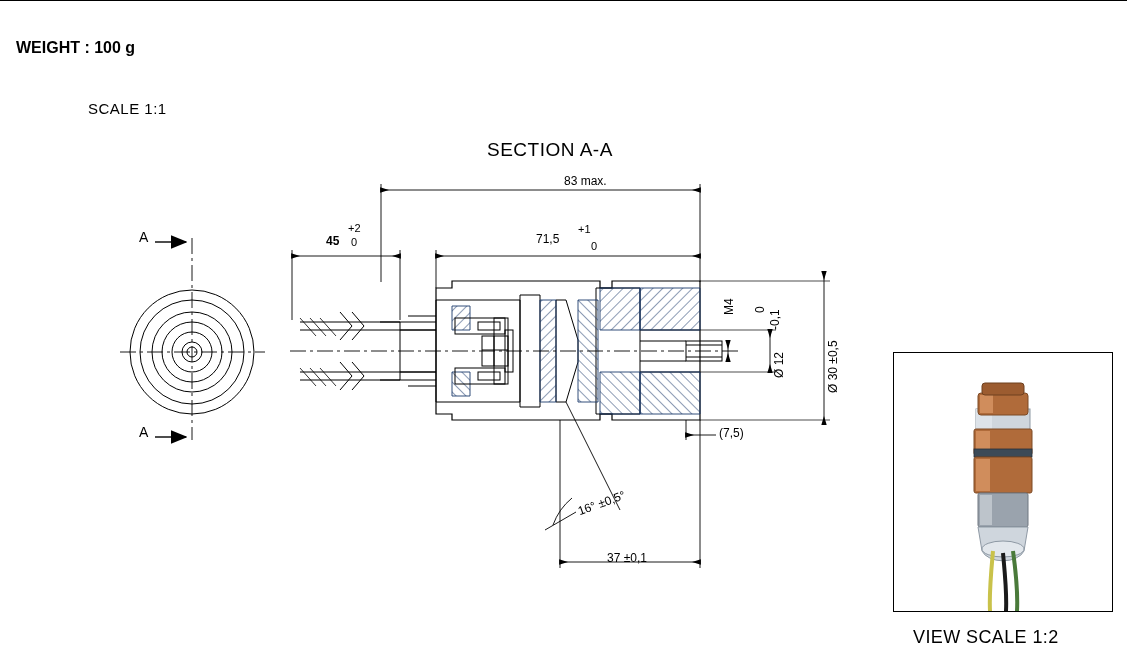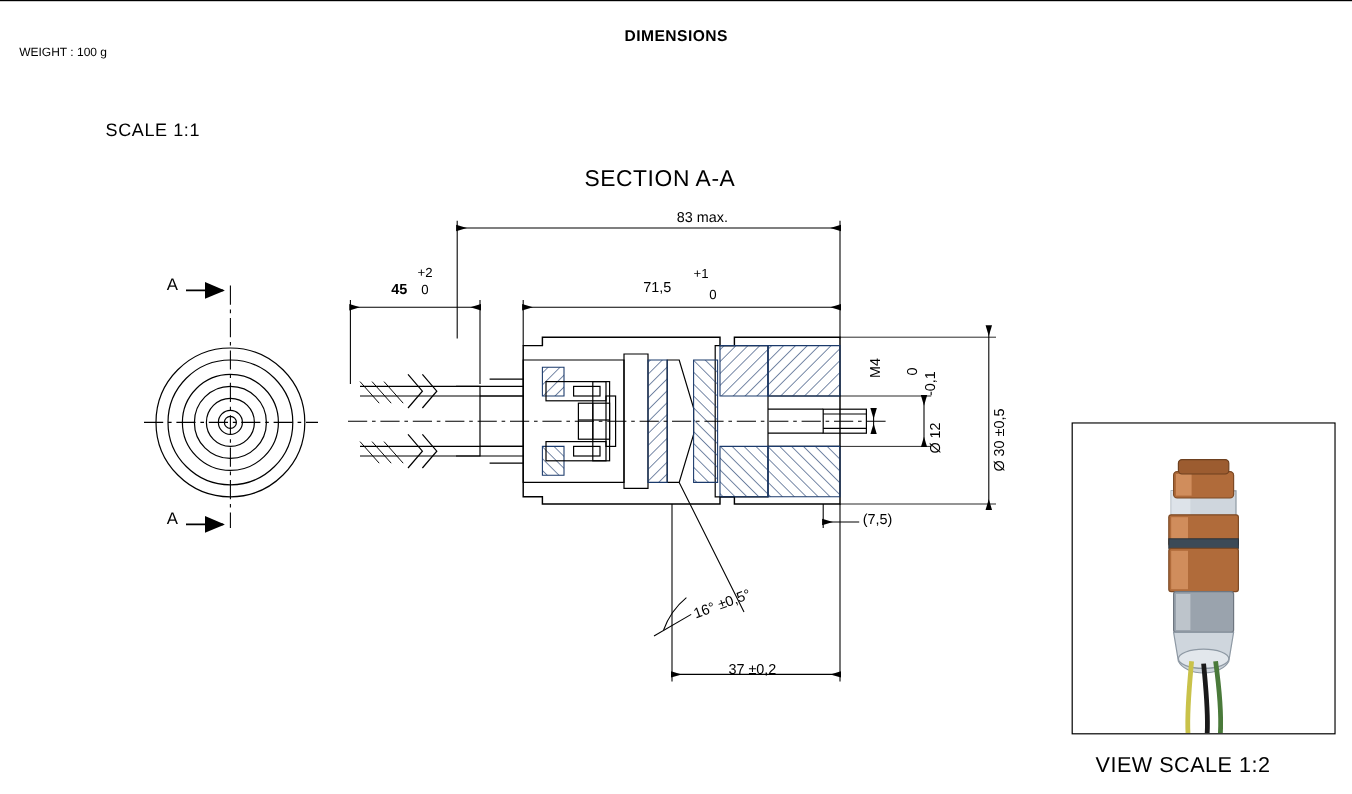--- a/index.html
+++ b/index.html
@@ -111,7 +111,6 @@
 
   <div class="top-rule"></div>
 
-  <div class="title-dimensions">DIMENSIONS</div>
   <div class="weight-label">WEIGHT : 100 g</div>
   <div class="scale-label">SCALE 1:1</div>
   <div class="section-label">SECTION A-A</div>

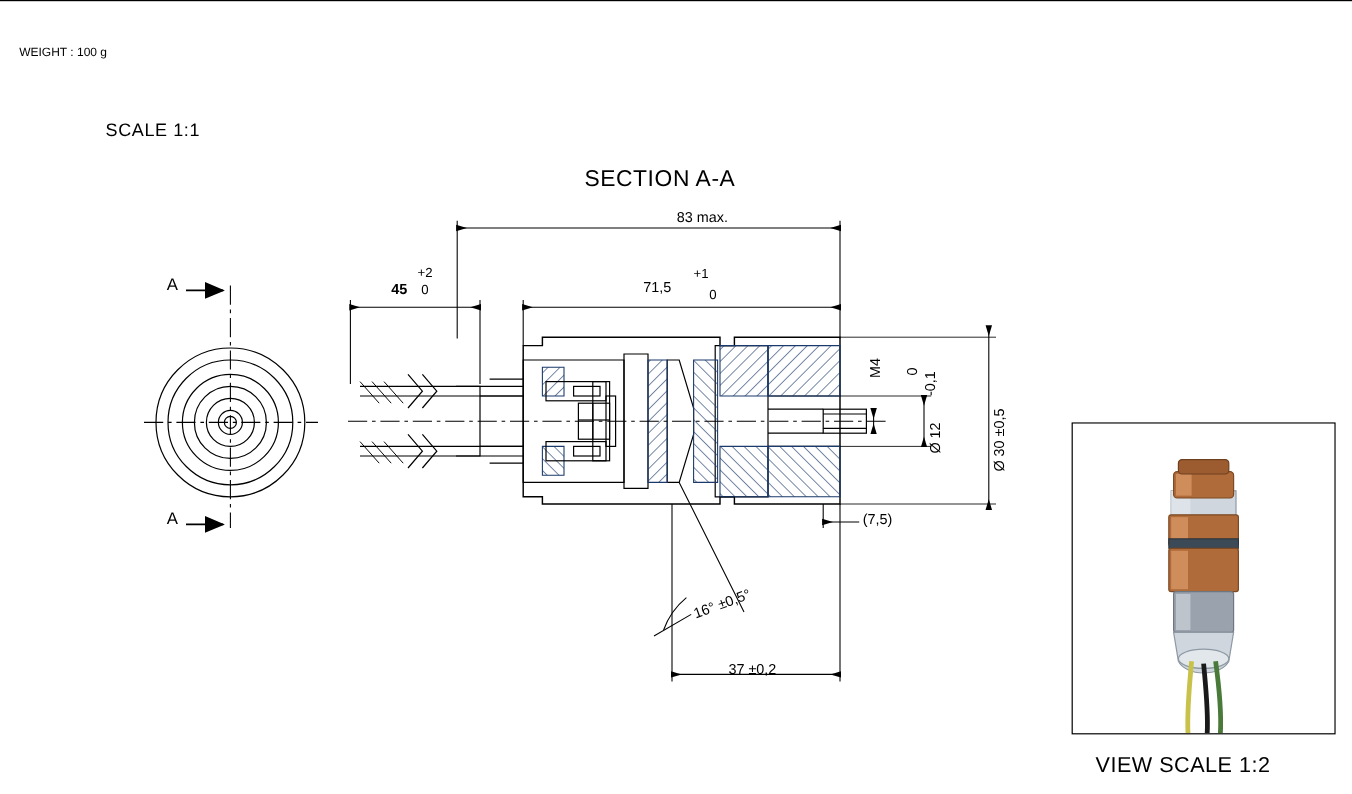--- a/index.html
+++ b/index.html
@@ -43,7 +43,8 @@
     position: absolute;
     left: 16px;
     top: 39px;
-    font-size: 10px;
+    font-size: 16px;
+    font-weight: bold;
   }
   .scale-label {
     position: absolute;

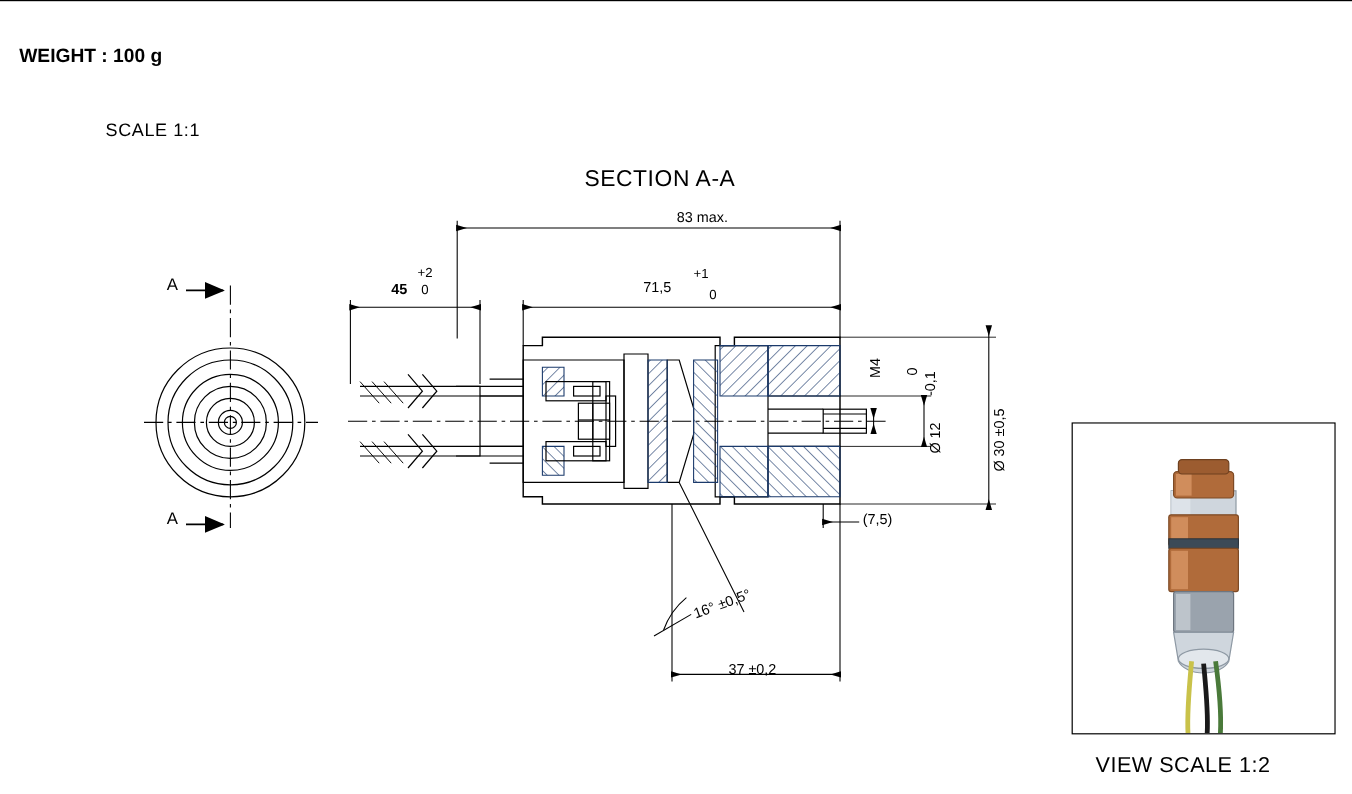--- a/index.html
+++ b/index.html
@@ -139,7 +139,7 @@
 
   <div class="dim-text" style="left:576px; top:505px; transform: rotate(-20deg); transform-origin: 0 0;">16° ±0,5°</div>
 
-  <div class="dim-text" style="left:607px; top:551px;">37 ±0,2</div>
+  <div class="dim-text" style="left:607px; top:551px;">37 ±0,1</div>
 
   <svg class="overlay" viewBox="0 0 1127 662">
     <defs>

